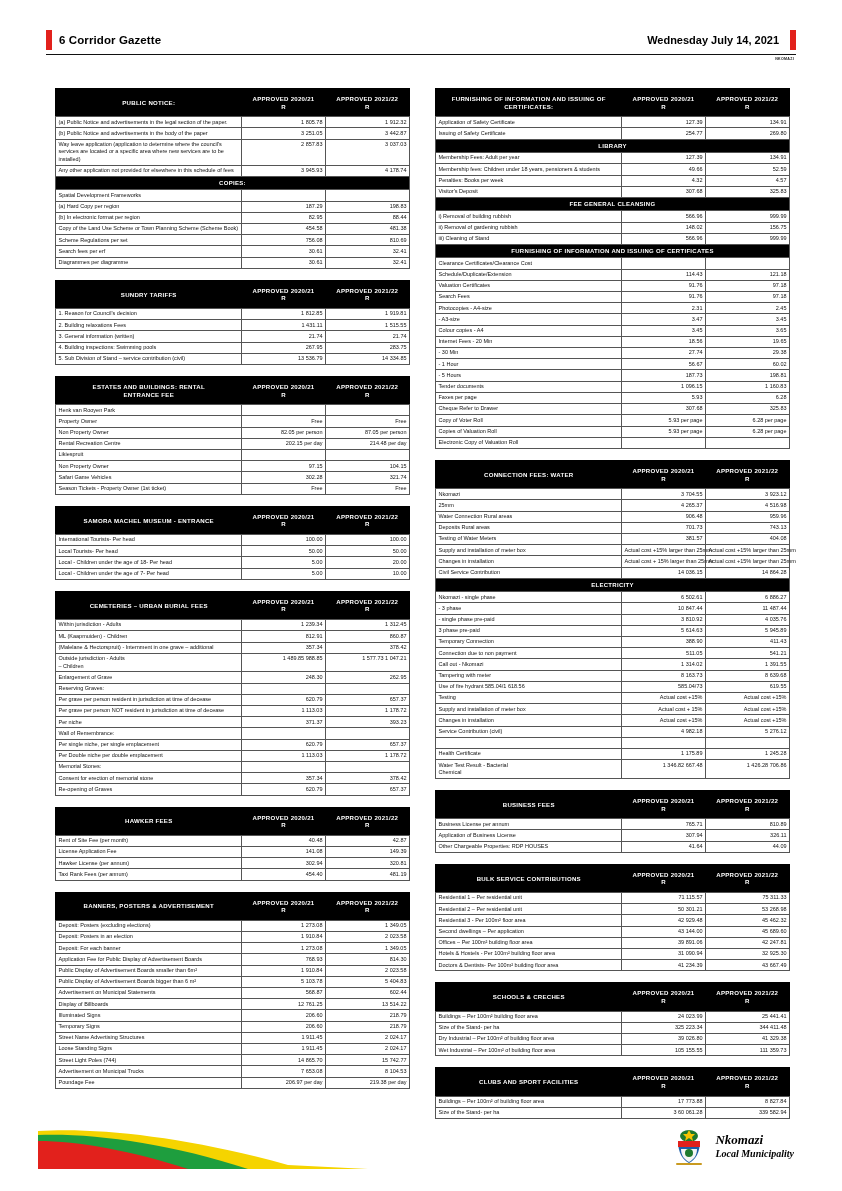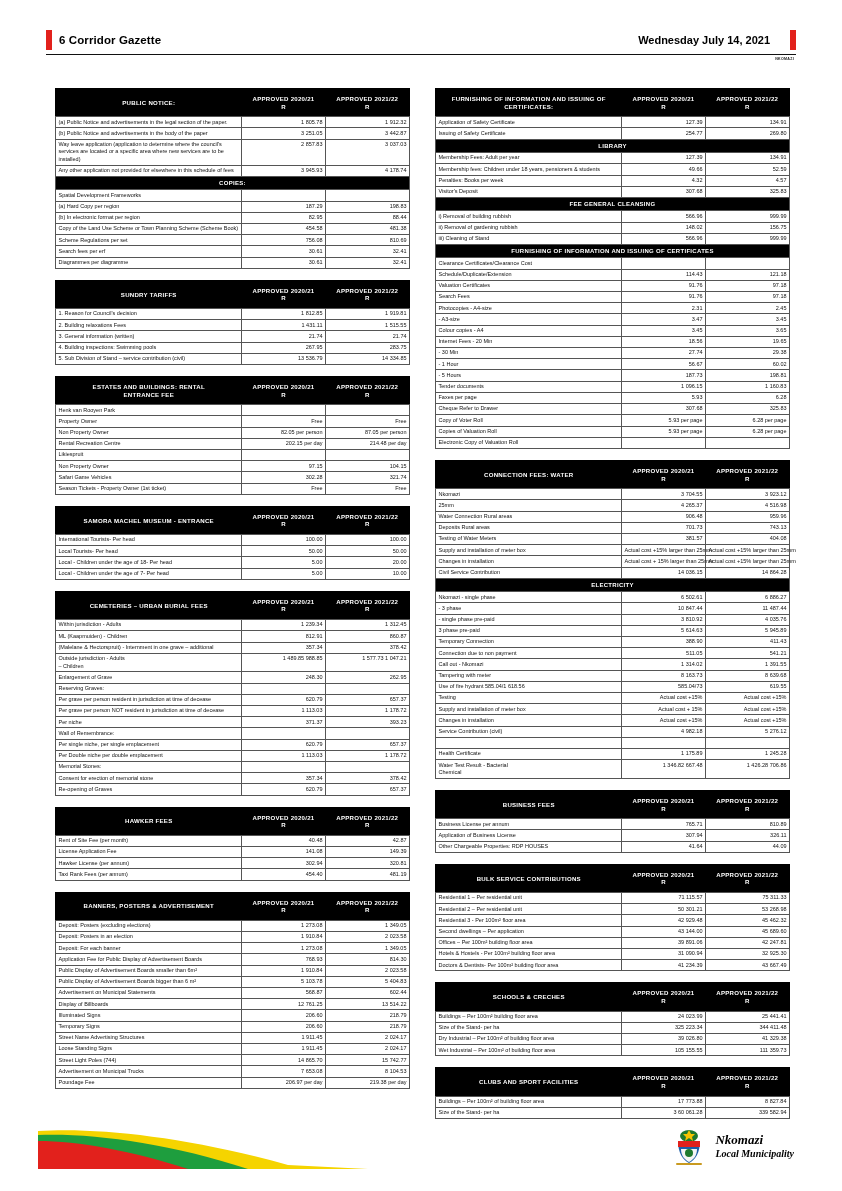--- a/index.html
+++ b/index.html
@@ -21,7 +21,7 @@
   .mh-left { display:flex; align-items:center; gap:7px; }
   .mh-bar { width:6px; height:20px; background:#e2211c; display:block; }
   .mh-title { font-size:11.5px; font-weight:bold; letter-spacing:.1px; }
-  .mh-right { display:flex; align-items:center; gap:20px; }
+  .mh-right { display:flex; align-items:center; gap:11px; }
   .mh-date { font-size:11px; font-weight:bold; }
   .mh-rule { border-bottom:1.6px solid #111; margin-top:2px; }
   .mh-code { text-align:right; font-size:3.6px; font-weight:bold; letter-spacing:.3px; color:#222; margin-top:2px; padding-right:2px;}

